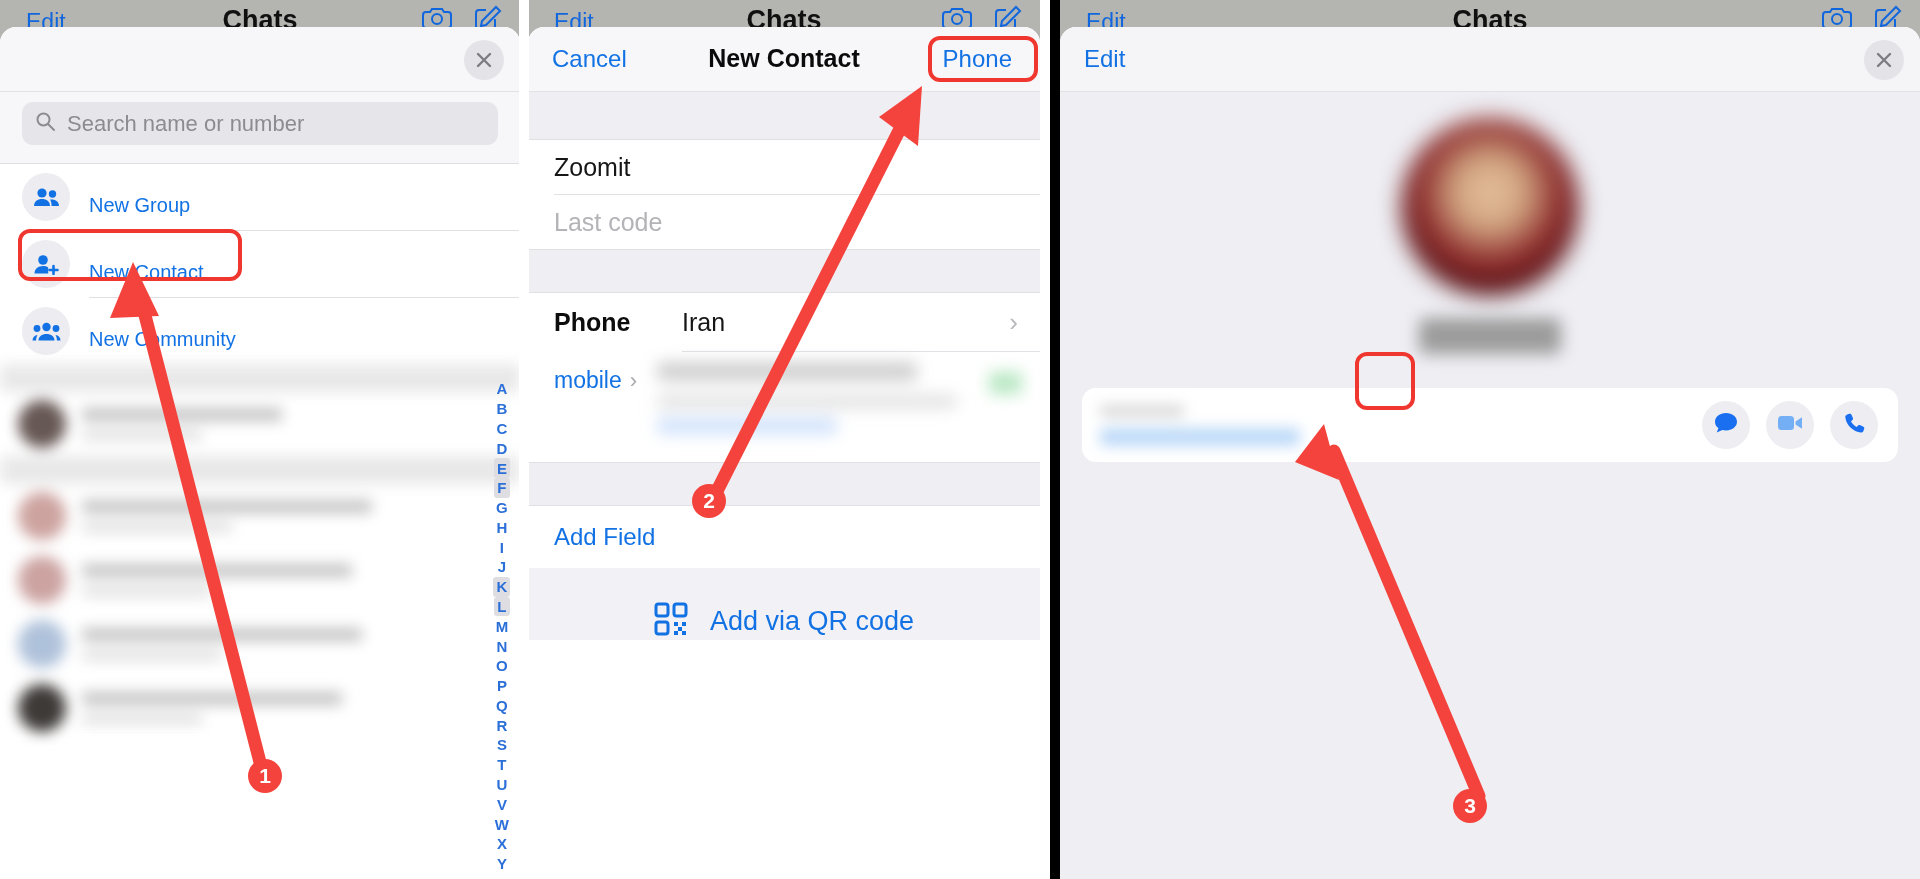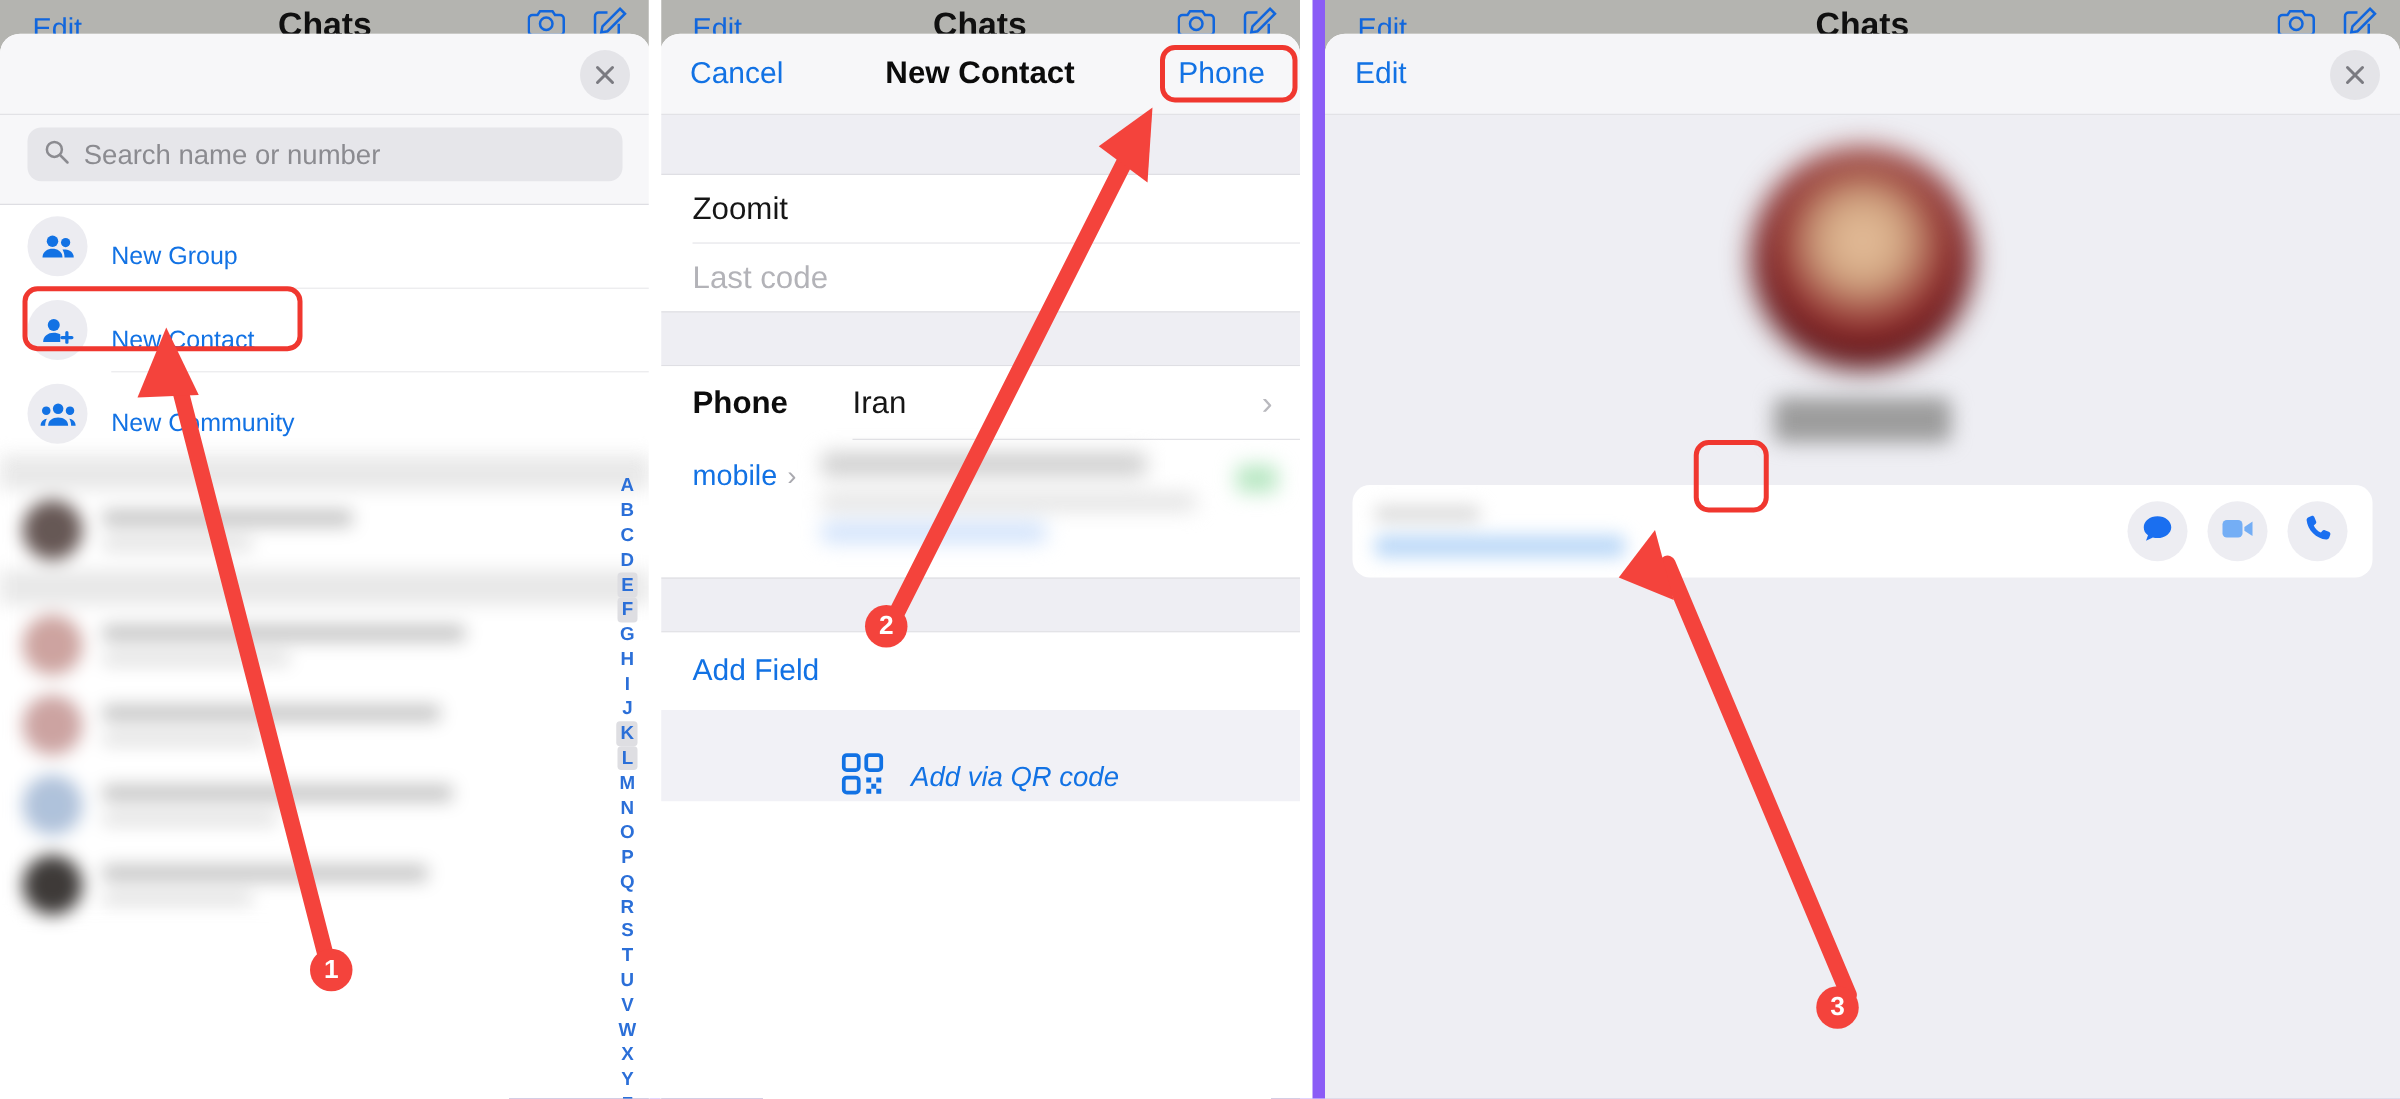--- a/index.html
+++ b/index.html
@@ -9,7 +9,7 @@
     font-family: "Liberation Sans", sans-serif;
     overflow: hidden;
   }
-  .stage { position: relative; width: 1920px; height: 879px; background: #8b5cf6; }
+  .stage { position: relative; width: 1920px; height: 879px; background: #000000; }
 
   
   .panel {

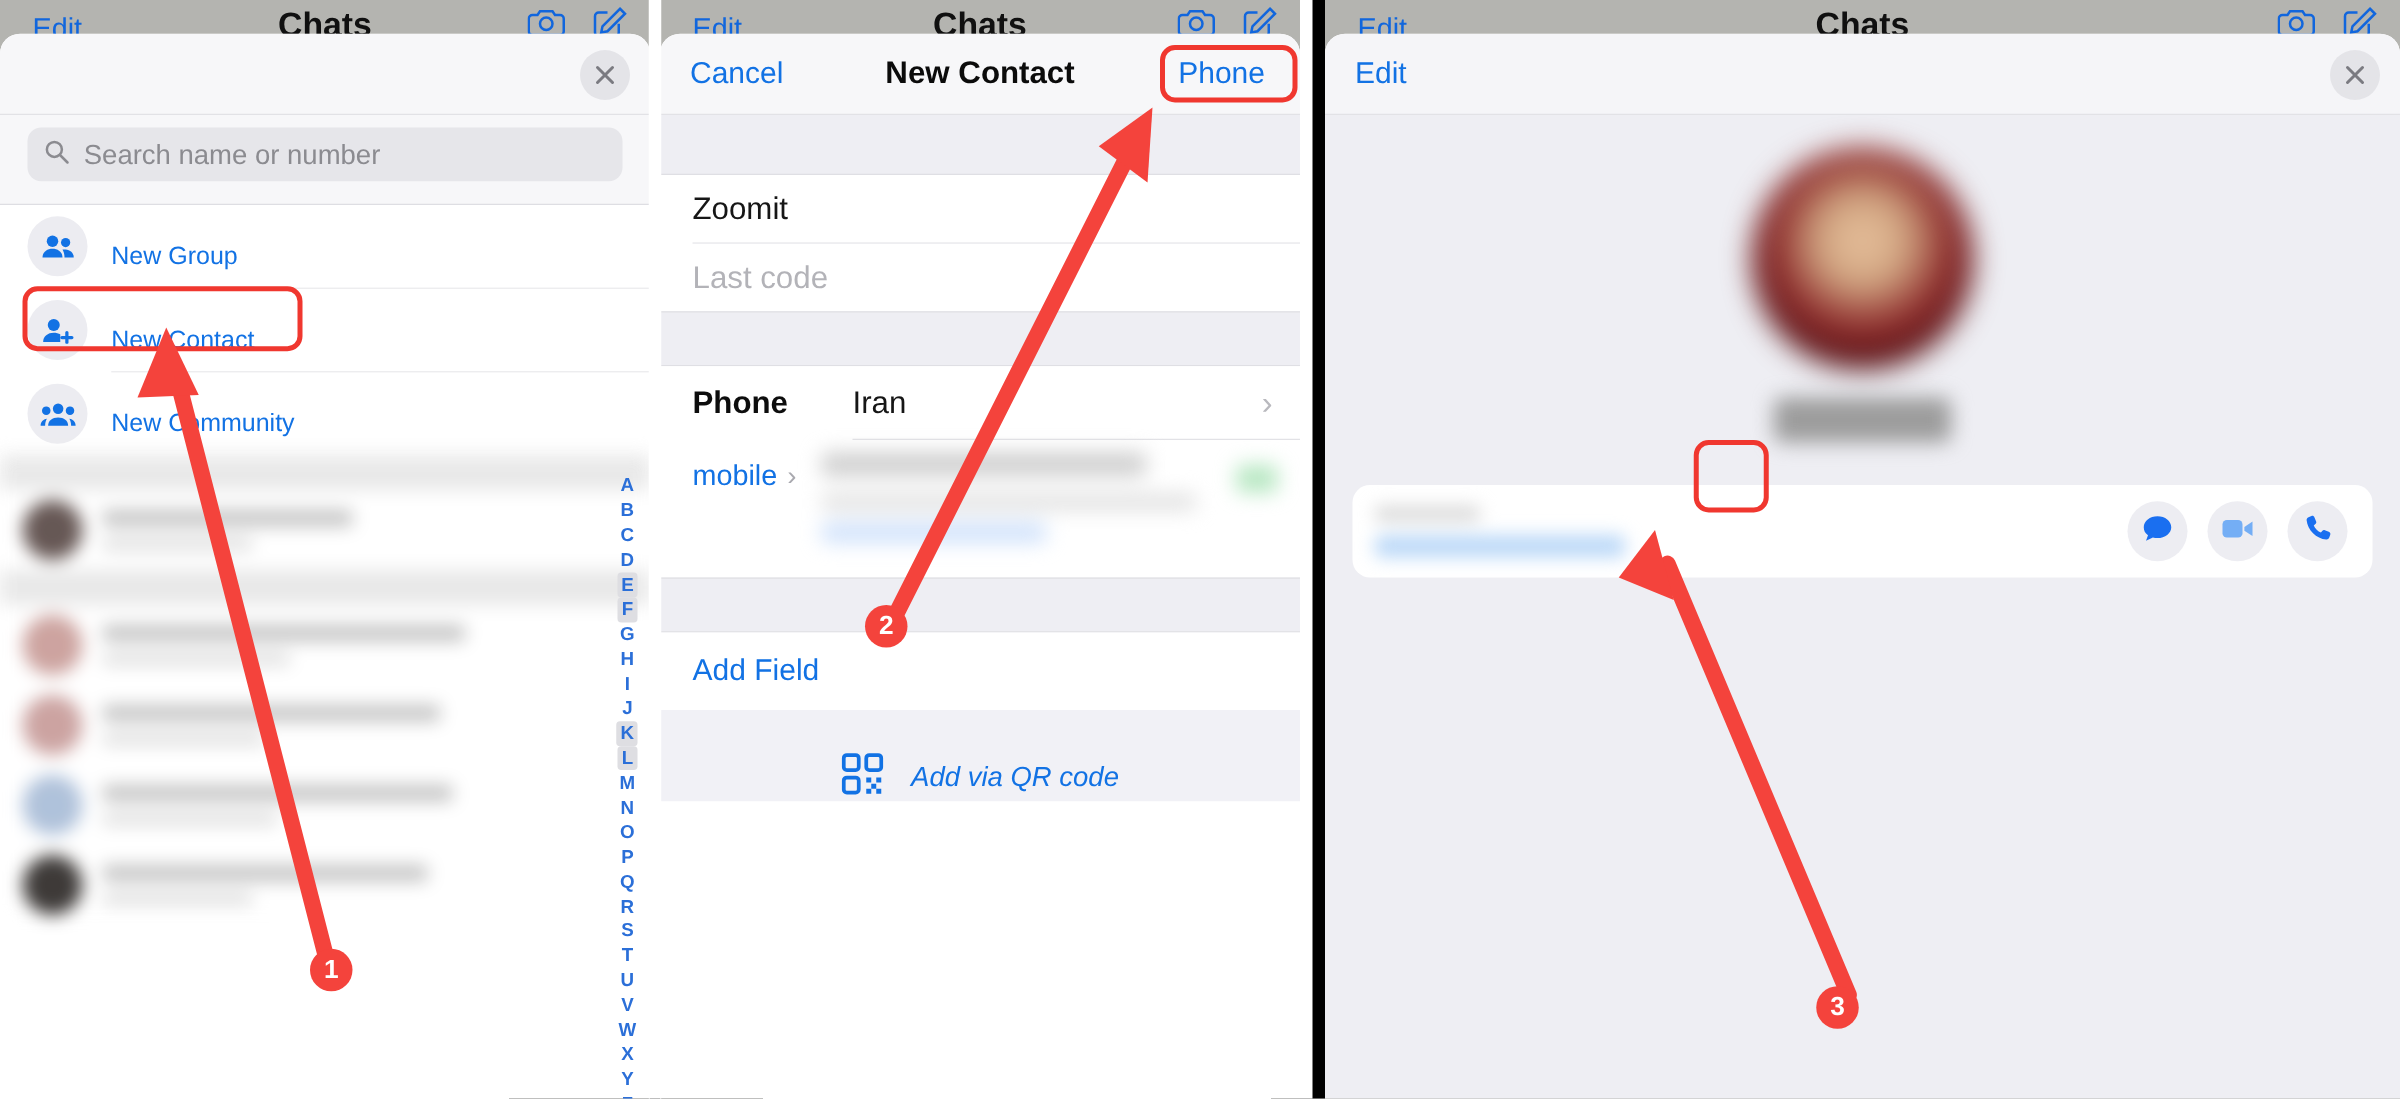--- a/index.html
+++ b/index.html
@@ -138,7 +138,7 @@
   .addfield-lbl { font-size: 24px; color:#1272e4; }
   .qr-area { background:#f1f1f6; flex:1; padding-top: 34px; }
   .qr-row { display:flex; align-items:center; justify-content:center; gap: 22px; }
-  .qr-lbl { font-size: 22px; color:#1272e4;font-style:italic; }
+  .qr-lbl { font-size: 27px; color:#1272e4; }
 
   
   .card-body { background:#eeeef3; height: 100%; padding-top: 26px; }

